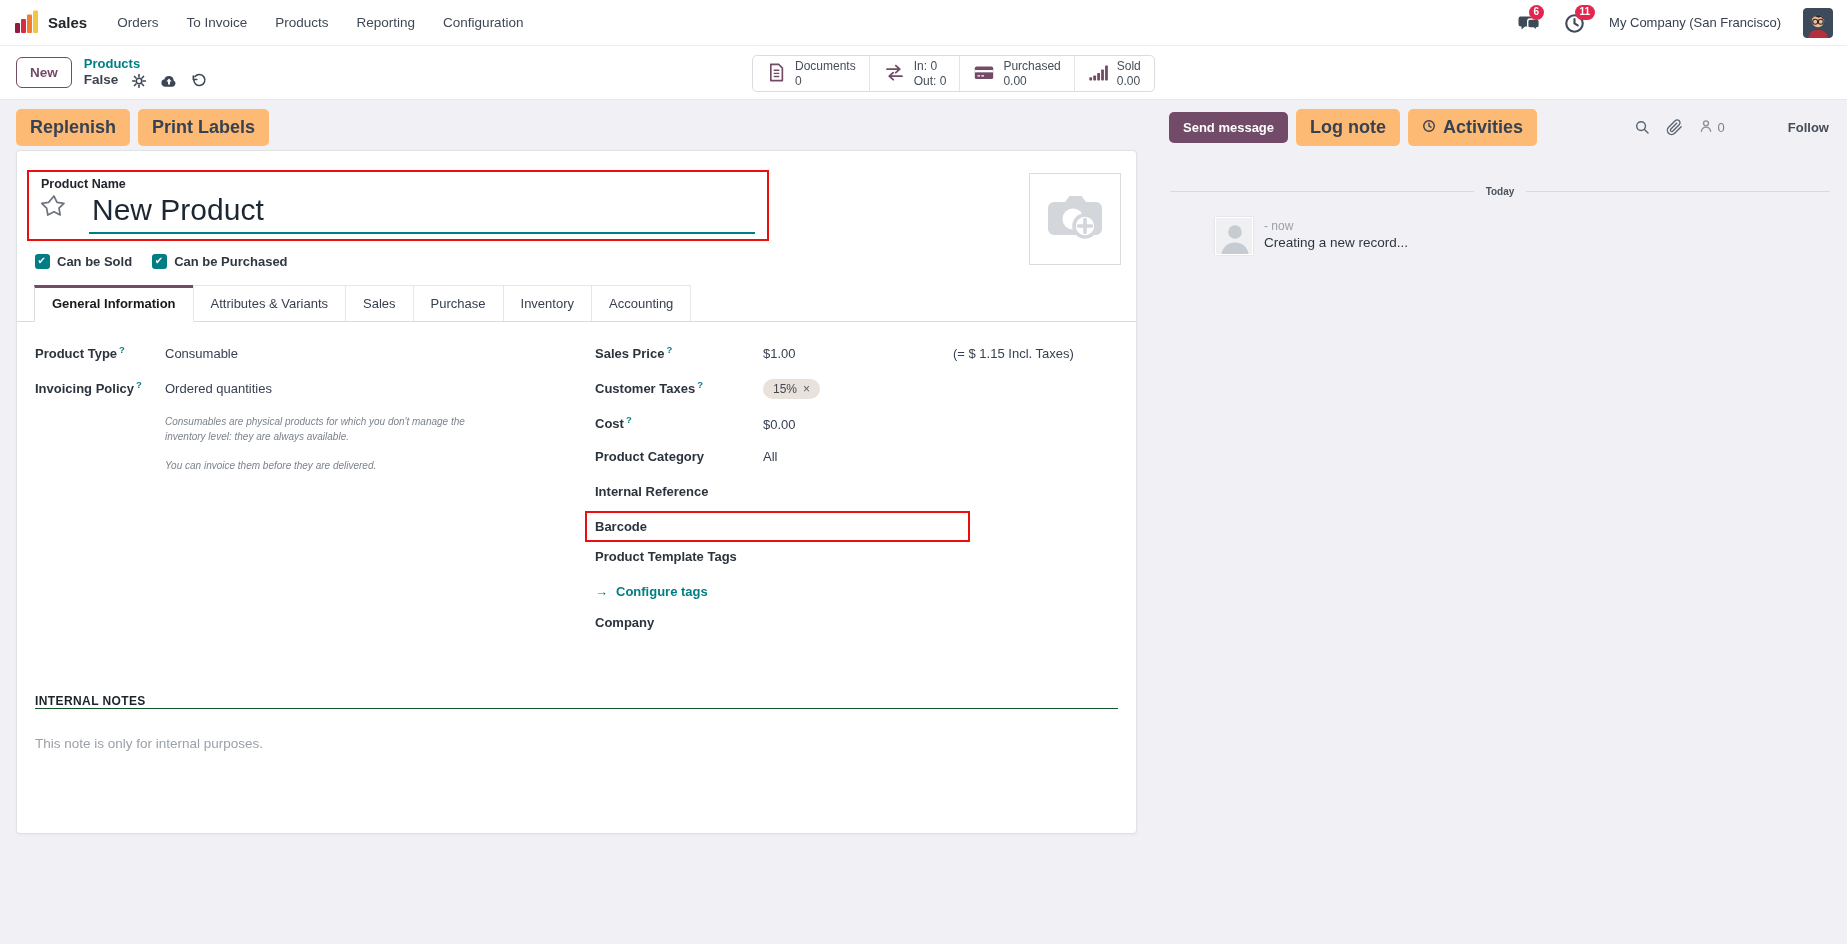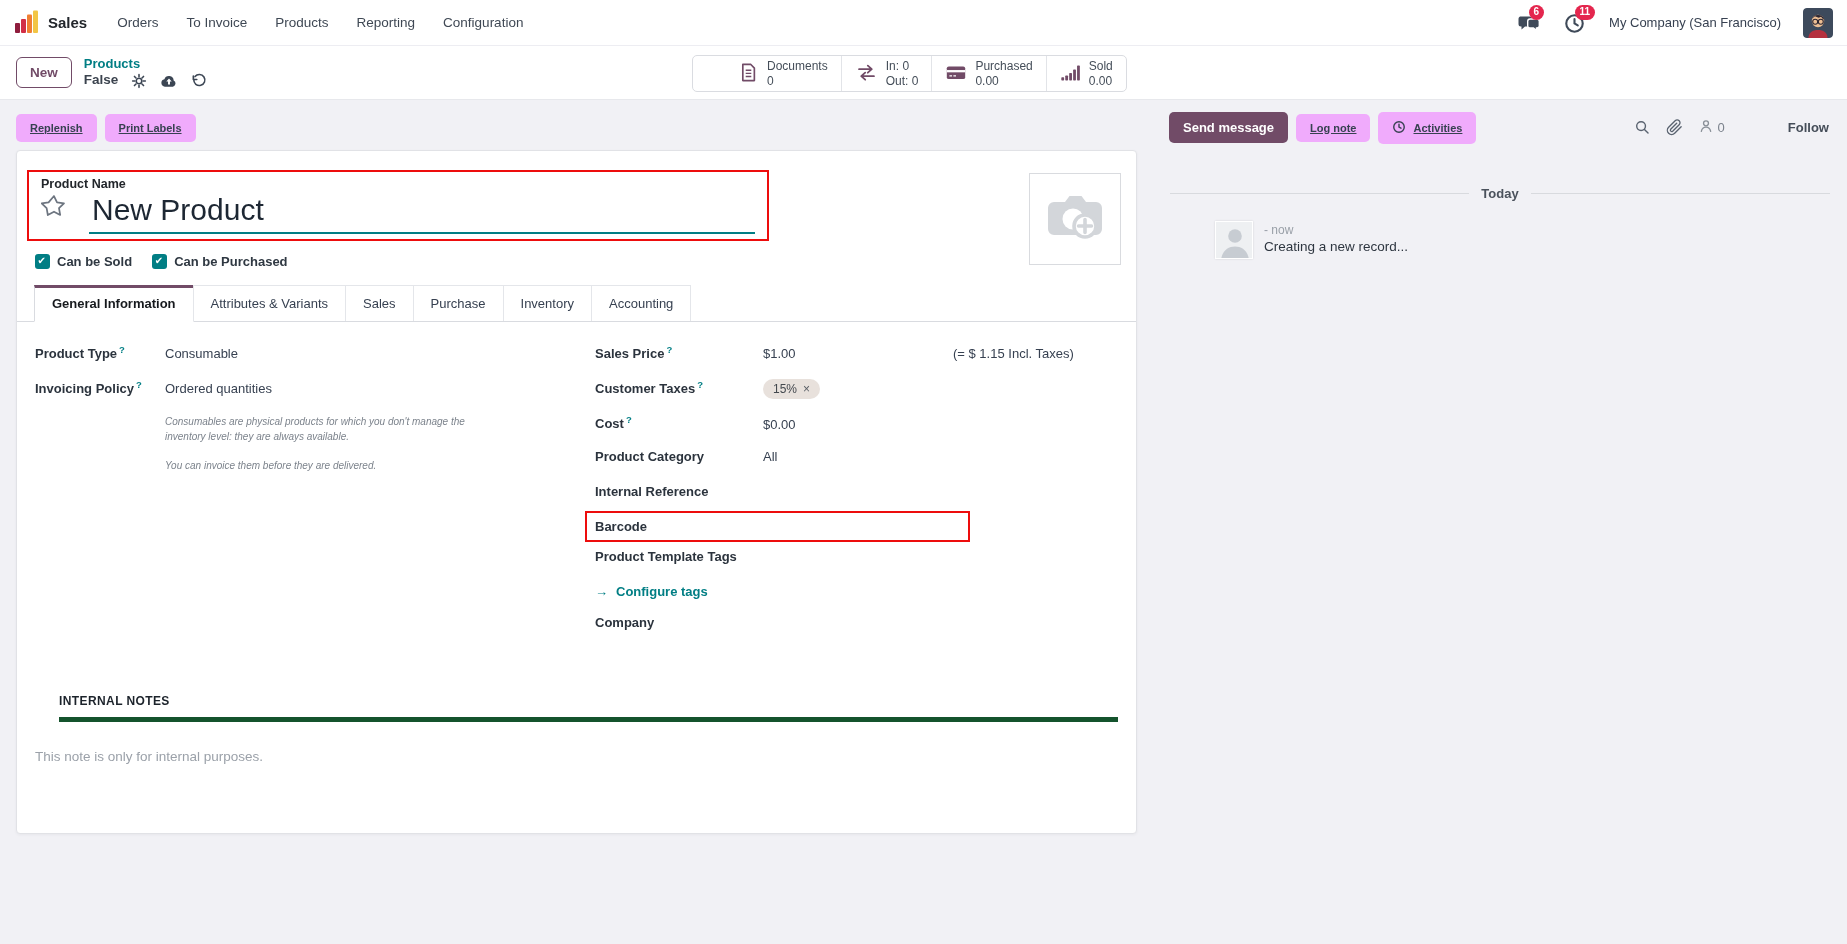--- a/index.html
+++ b/index.html
@@ -26,7 +26,7 @@
   .bc-row { display:flex; align-items:center; gap:13px; }
   .bc-current { font-size:13.5px; color:#3b434e; font-weight:600; }
   .bc-icon { cursor:pointer; display:inline-flex; }
-  .stat-group { position:absolute; left:692px; top:9px; display:flex; border:1px solid #dadce1; border-radius:5px; background:#fff; height:37px;padding-left:32px; }
+  .stat-group { position:absolute; left:752px; top:9px; display:flex; border:1px solid #dadce1; border-radius:5px; background:#fff; height:37px; }
   .stat-btn { display:flex; align-items:center; gap:8px; padding:0 13px; cursor:pointer; border-left:1px solid #e2e4e8; }
   .stat-btn:first-child { border-left:none; }
   .stat-text { display:flex; flex-direction:column; line-height:1.25; font-size:12px; color:#454e59; }

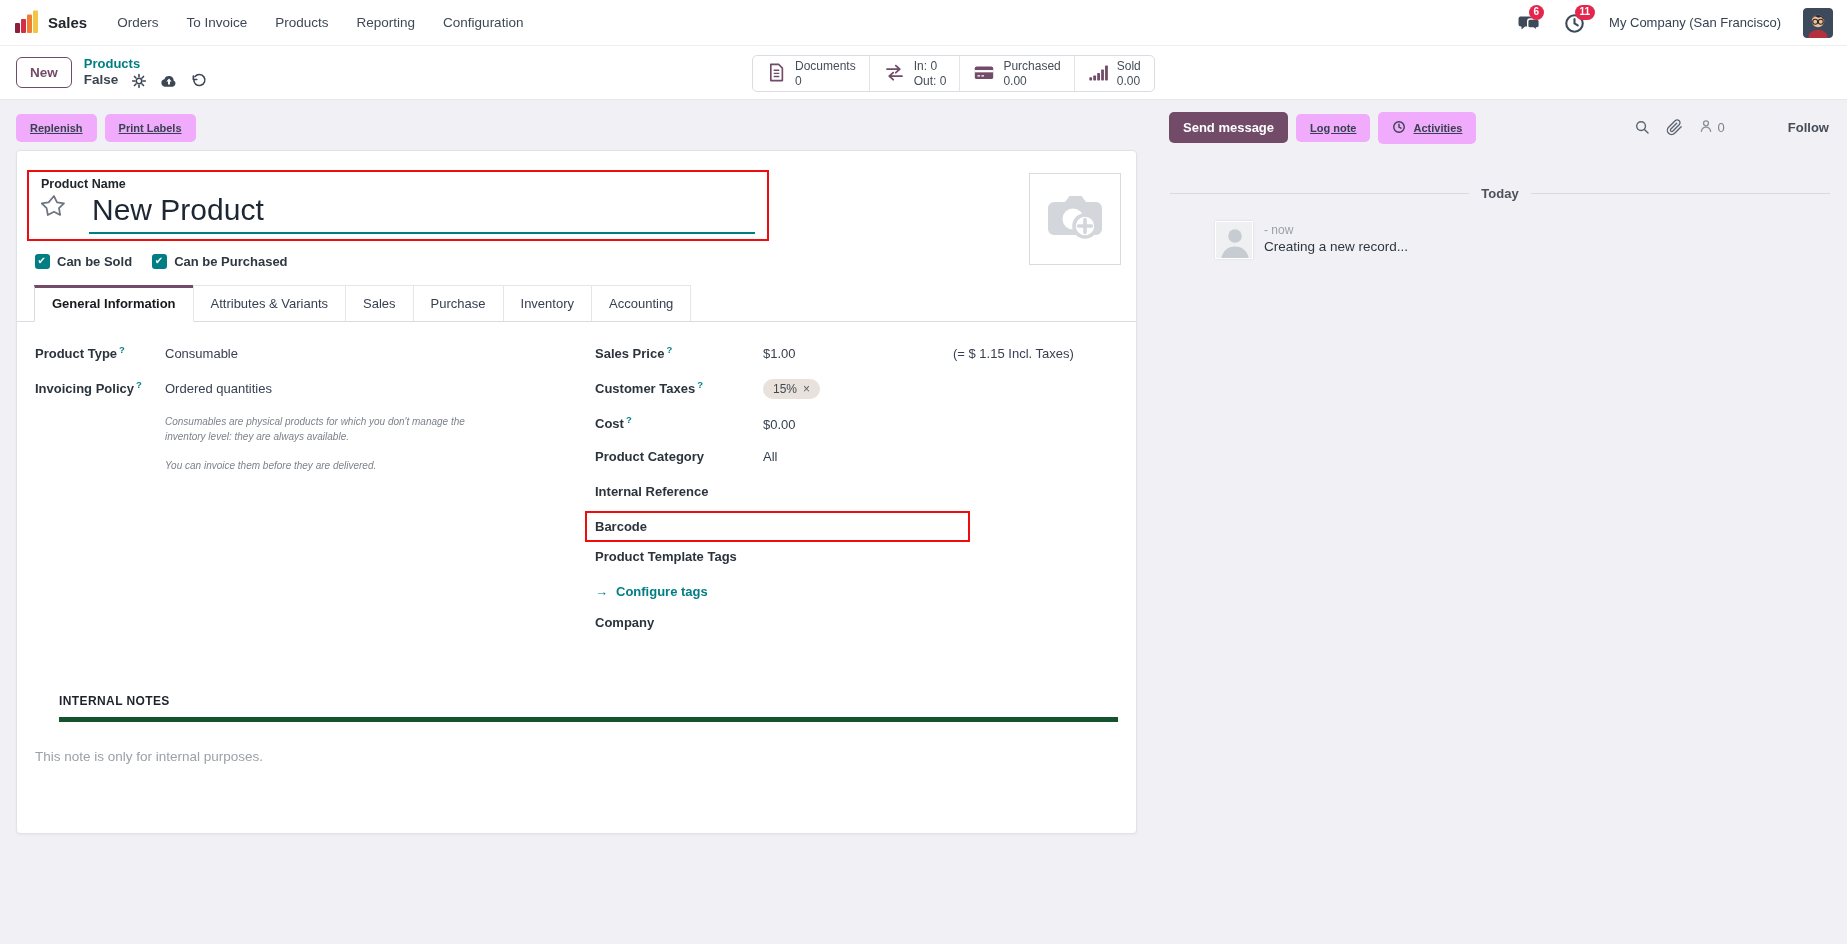--- a/index.html
+++ b/index.html
@@ -33,7 +33,7 @@
 
   
   .action-row { display:flex; align-items:center; padding:0 16px; margin:11px 0 6px; height:33px; }
-  .btn-gray { background:#f0abfc; border:none; color:#374151; font-size:11px; font-weight:600; padding:8px 14px; border-radius:5px; cursor:pointer; margin-right:8px; display:inline-flex; align-items:center; gap:7px;text-decoration:underline; }
+  .btn-gray { background:#fdba74; border:none; color:#374151; font-size:18px; font-weight:600; padding:8px 14px; border-radius:5px; cursor:pointer; margin-right:8px; display:inline-flex; align-items:center; gap:7px; }
   .btn-primary { background:#714B67; border:none; color:#fff; font-size:13px; font-weight:600; padding:8px 14px; border-radius:5px; cursor:pointer; margin-right:8px; }
   .action-right { margin-left:auto; display:flex; align-items:center; width:662px; }
   .chatter-icons { margin-left:auto; display:flex; align-items:center; gap:15px; }

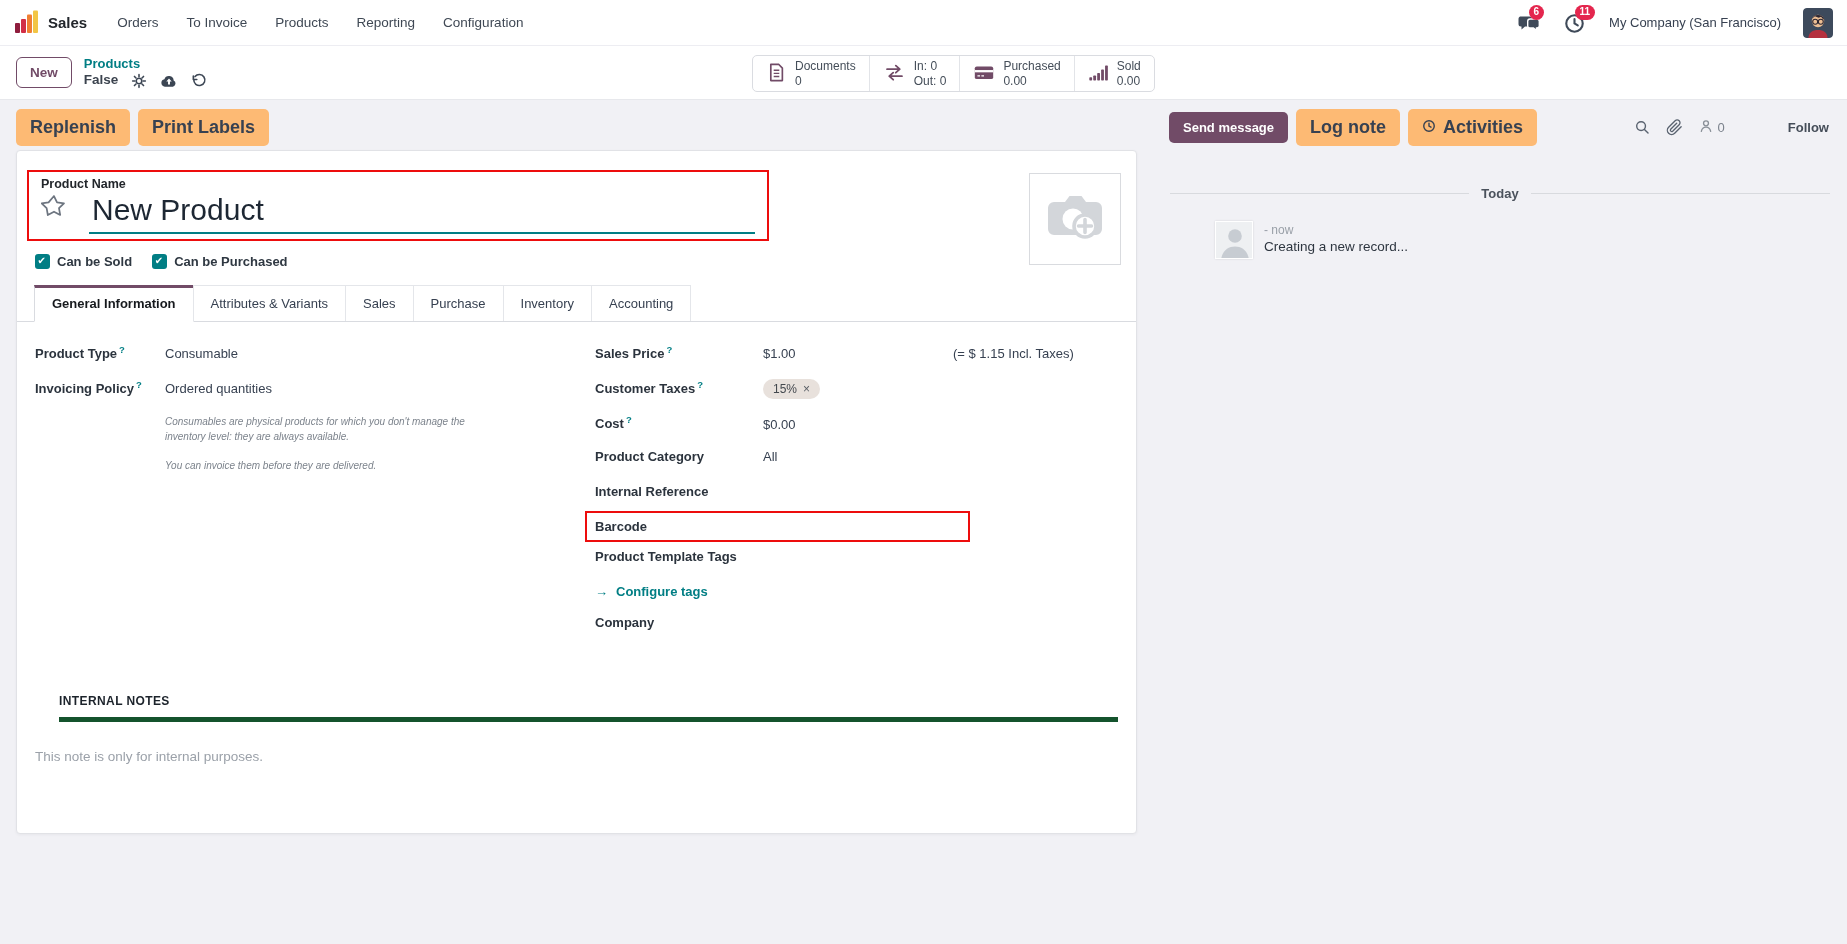--- a/index.html
+++ b/index.html
@@ -91,7 +91,7 @@
   .chatter { flex:1; padding:20px 17px 0 33px; }
   .date-divider { display:flex; align-items:center; gap:12px; margin-top:16px; }
   .date-divider .line { flex:1; height:1px; background:#d8dade; }
-  .date-label { font-size:13px; font-weight:700; color:#4b525c; }
+  .date-label { font-size:10px; font-weight:700; color:#4b525c; }
   .message { display:flex; gap:11px; margin-top:20px;padding-left:45px; }
   .msg-avatar { width:38px; height:38px; background:#eef0f2; border:1px solid #fff; box-shadow:0 0 2px rgba(0,0,0,.12); overflow:hidden; flex-shrink:0; }
   .msg-body { display:flex; flex-direction:column; gap:2px; padding-top:2px; }

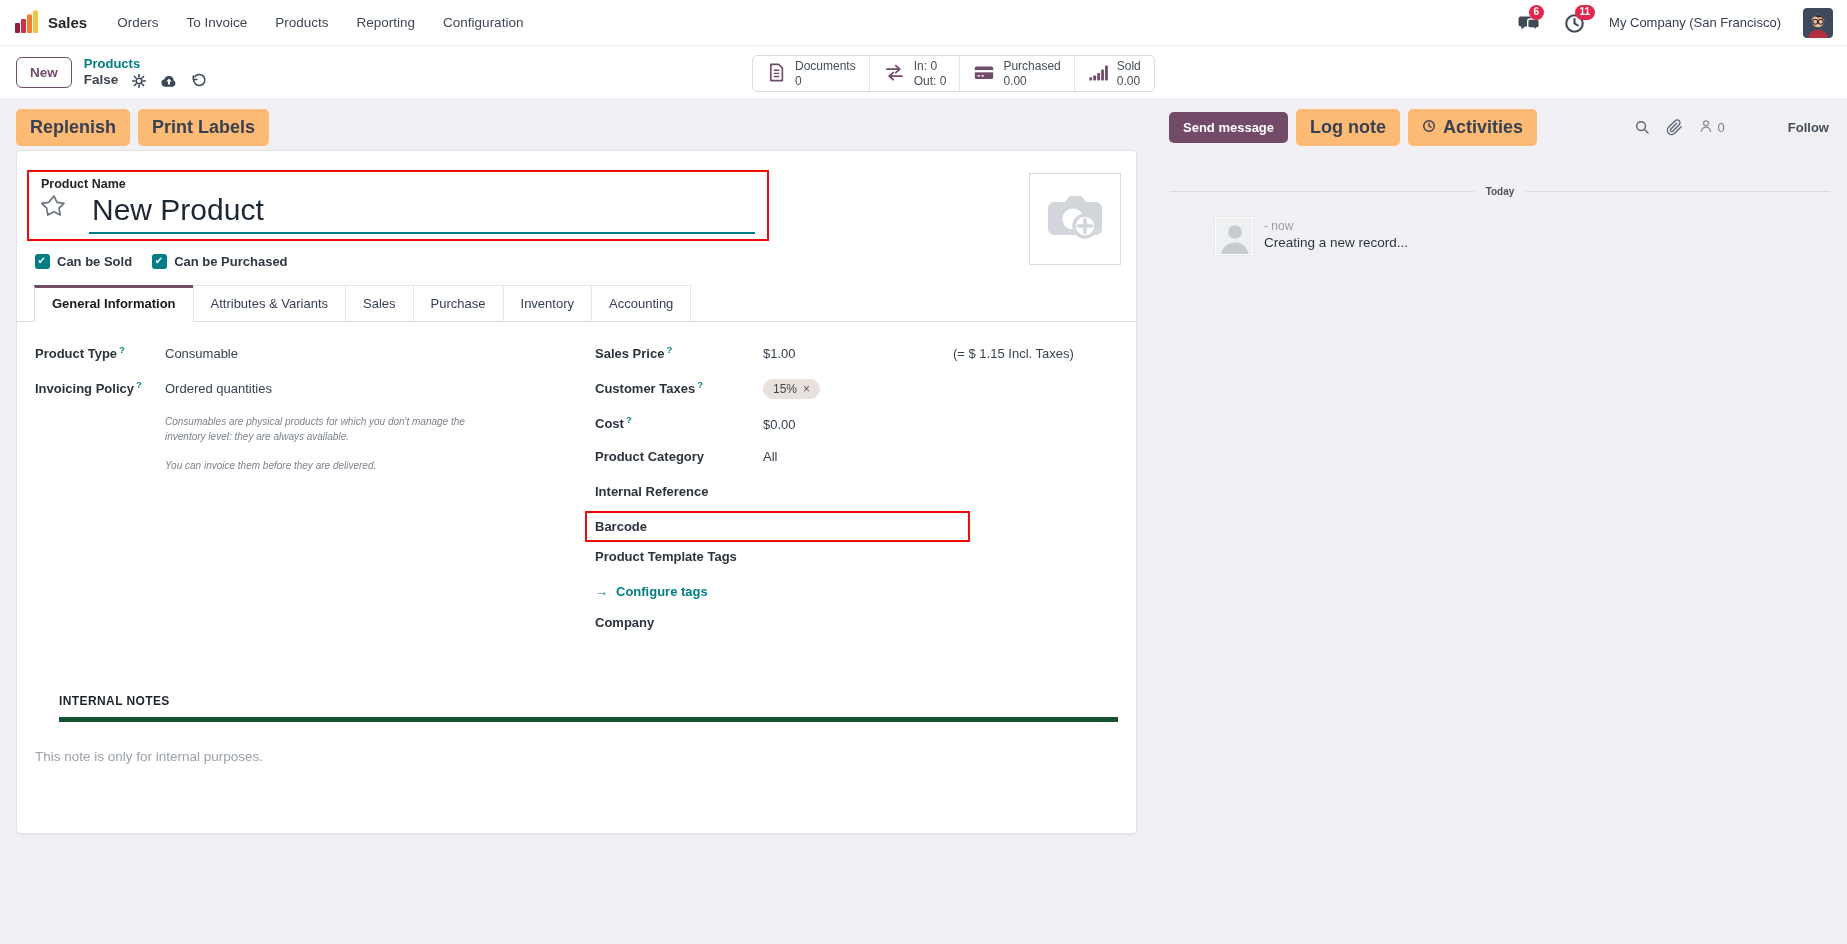--- a/index.html
+++ b/index.html
@@ -84,7 +84,7 @@
 
   
   .notes-section { margin:44px 18px 0 18px; }
-  .notes-title { font-size:12px; font-weight:700; letter-spacing:.4px; color:#1c232b; padding-bottom:9px; border-bottom:5px solid #14532d;margin-left:24px; }
+  .notes-title { font-size:12px; font-weight:700; letter-spacing:.4px; color:#1c232b; border-bottom:1px solid #14532d; }
   .notes-placeholder { margin-top:27px; color:#9ba1a9; font-size:13.5px; cursor:text; }
 
   

